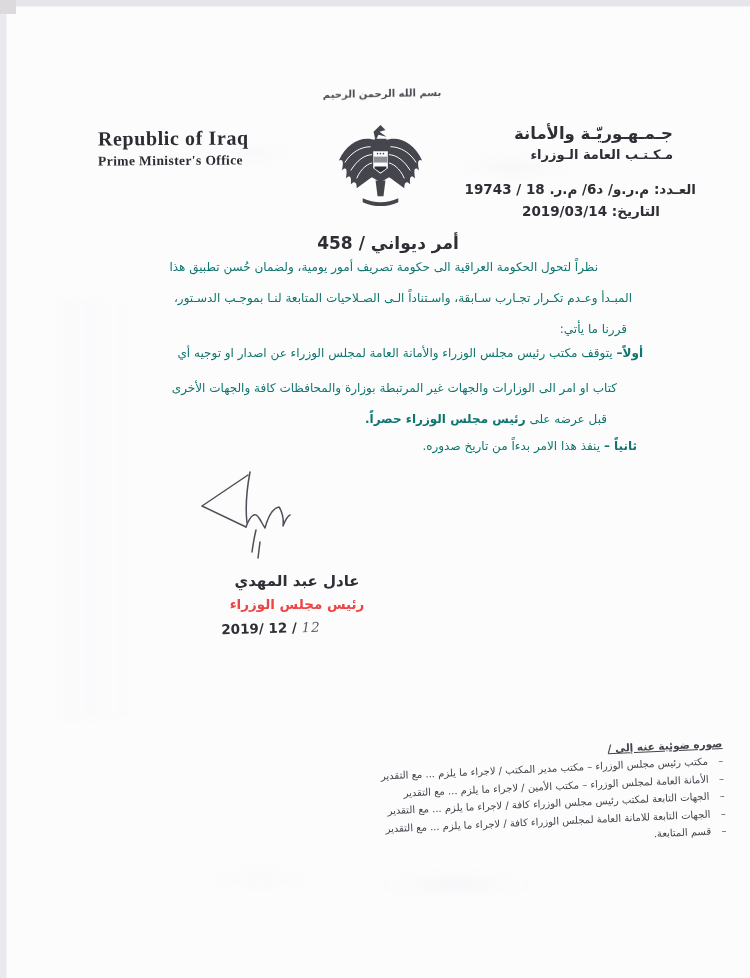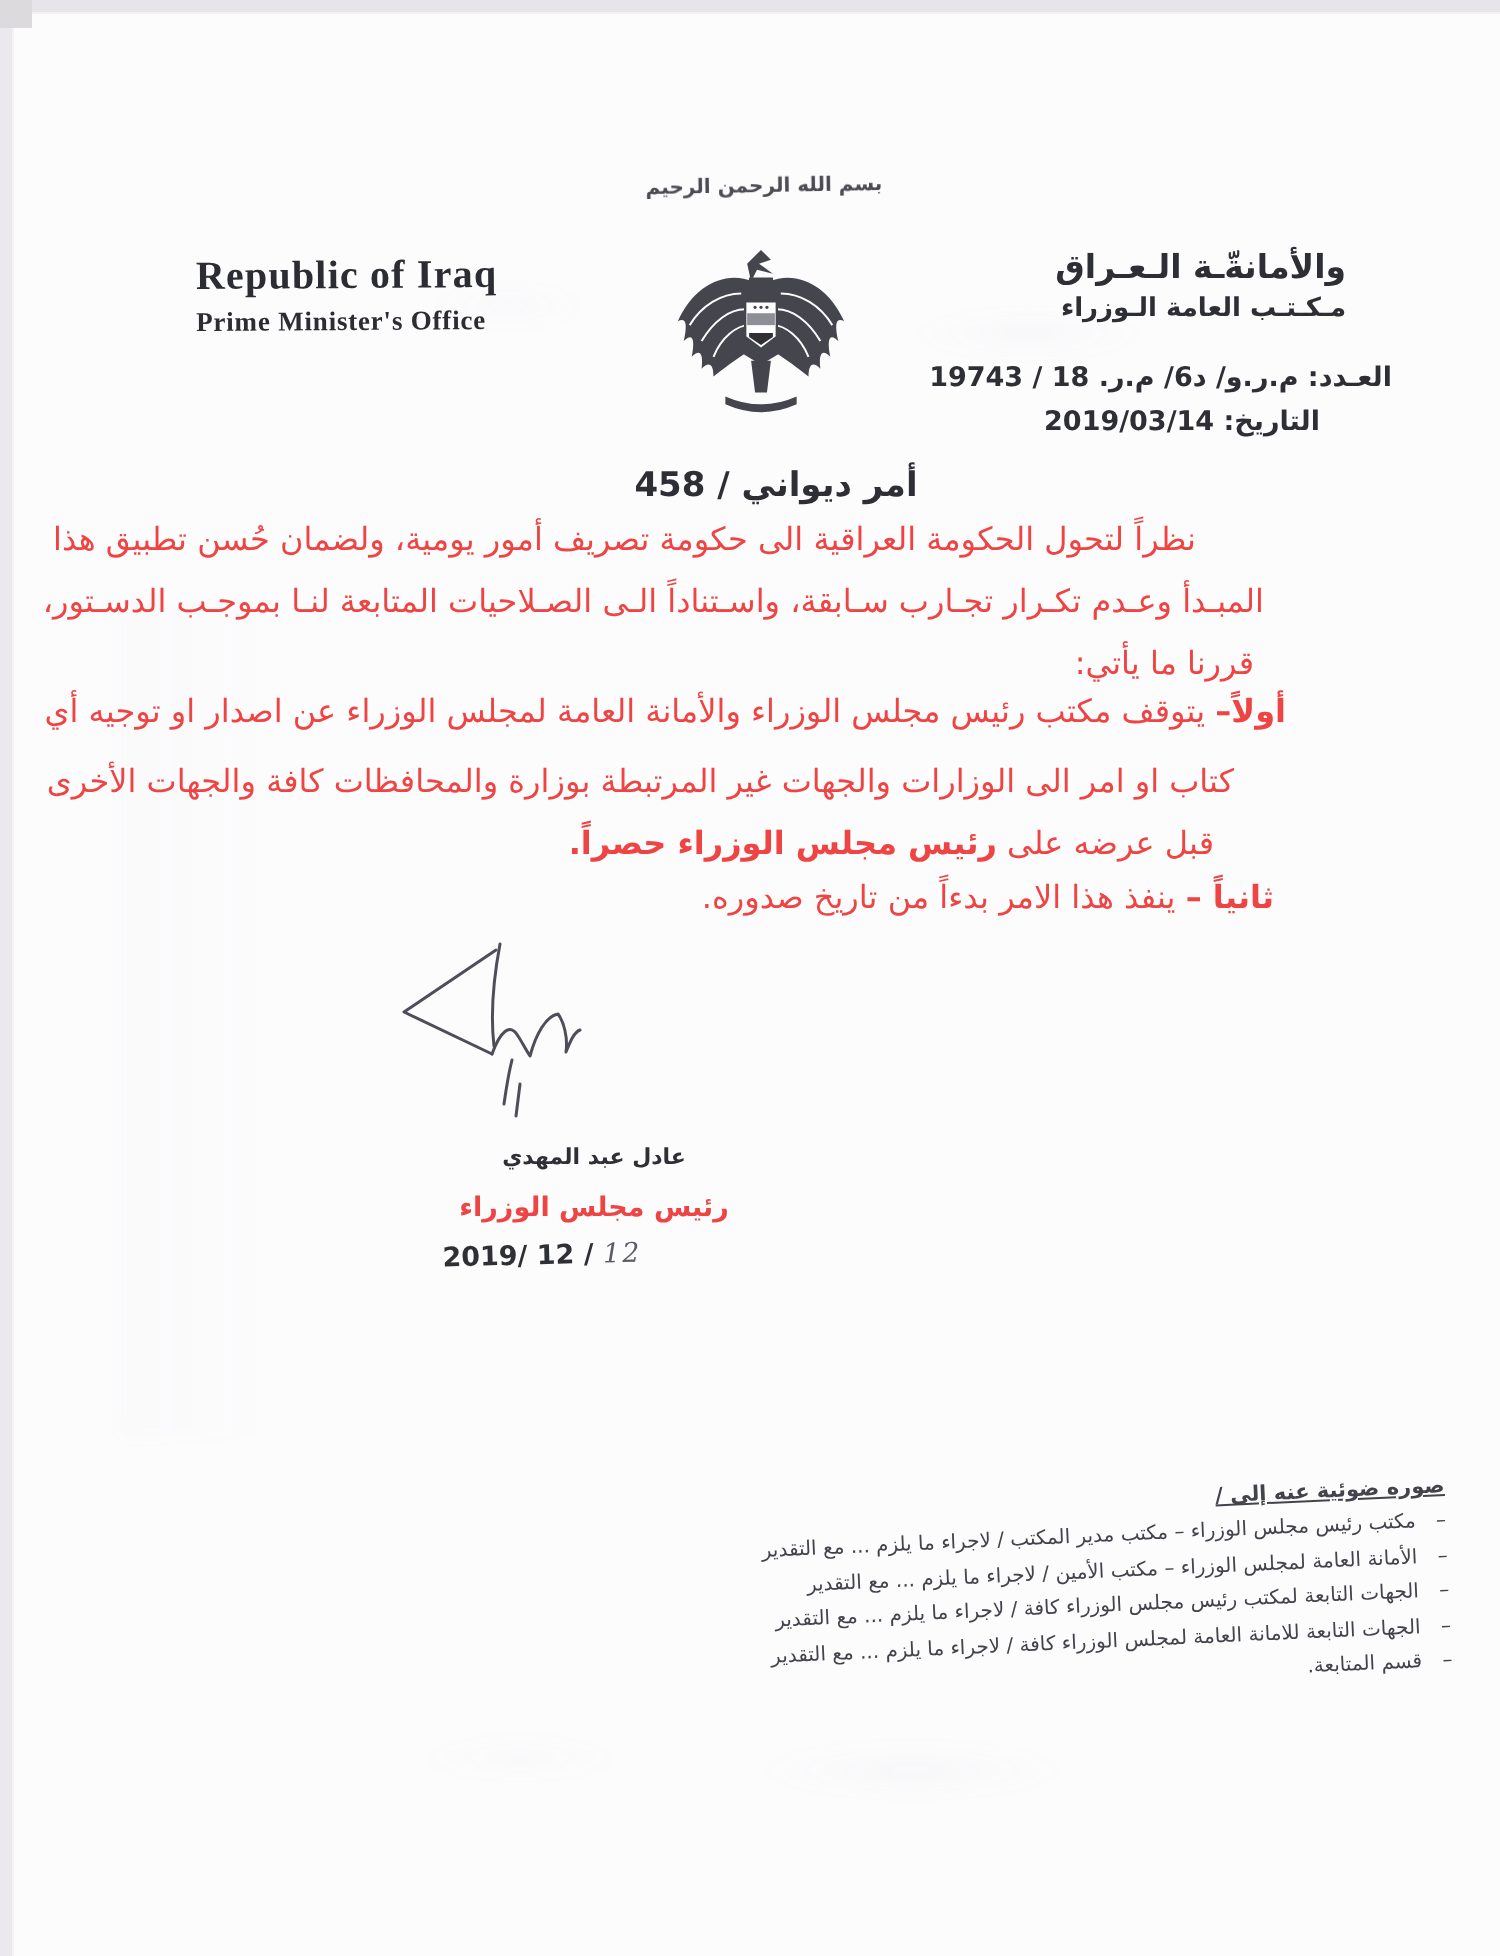--- a/index.html
+++ b/index.html
@@ -126,7 +126,7 @@
   </svg>
 
   <div class="ar-header">
-    <div class="ar-title">والأمانةّـة الـعـراق</div>
+    <div class="ar-title">جـمـهـوريّـة والأمانة</div>
     <div class="ar-sub">مـكـتـب العامة الـوزراء</div>
   </div>
   <div class="num-line">العـدد: م.ر.و/ د6/ م.ر. 18 / 19743</div>

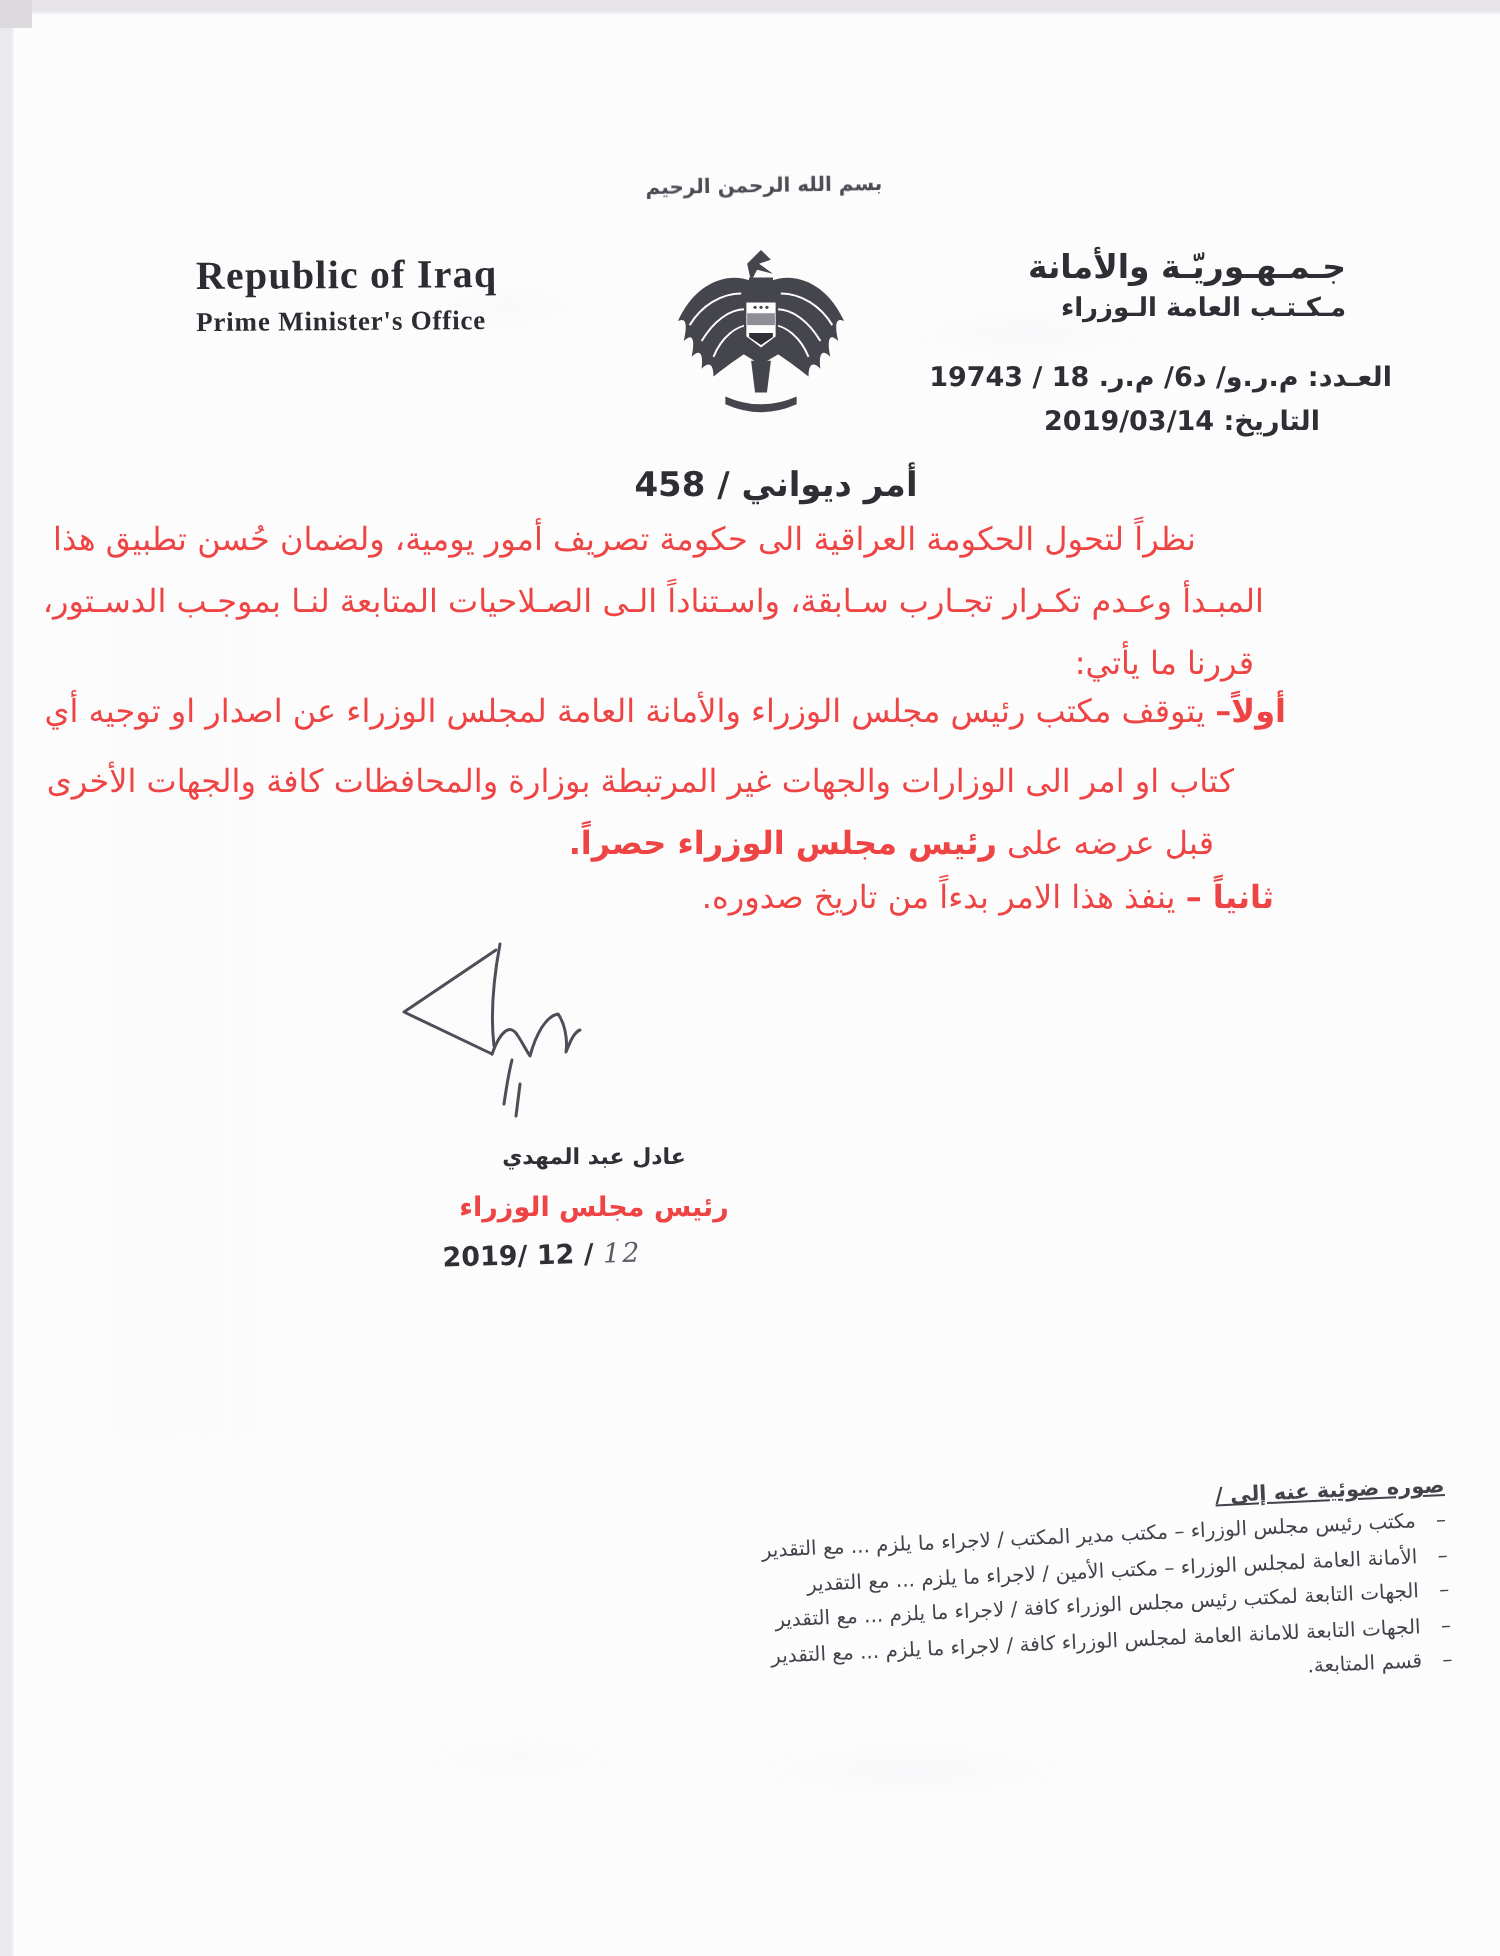--- a/index.html
+++ b/index.html
@@ -43,7 +43,7 @@
   .order-title{position:absolute;left:255px;top:233px;width:260px;direction:rtl;text-align:center;
     font-size:17px;font-weight:bold;white-space:nowrap;color:#2e2e35;}
   .order-title .num{margin-left:6px;letter-spacing:1px;}
-  .bline{position:absolute;direction:rtl;text-align:right;font-size:16px;white-space:nowrap;color:#ef4444;}
+  .bline{position:absolute;direction:rtl;text-align:right;font-size:12px;white-space:nowrap;color:#0f766e;}
   .l-intro1{right:152px;top:260px;}
   .l-intro2{right:118px;top:291px;}
   .l-intro3{right:123px;top:322px;}

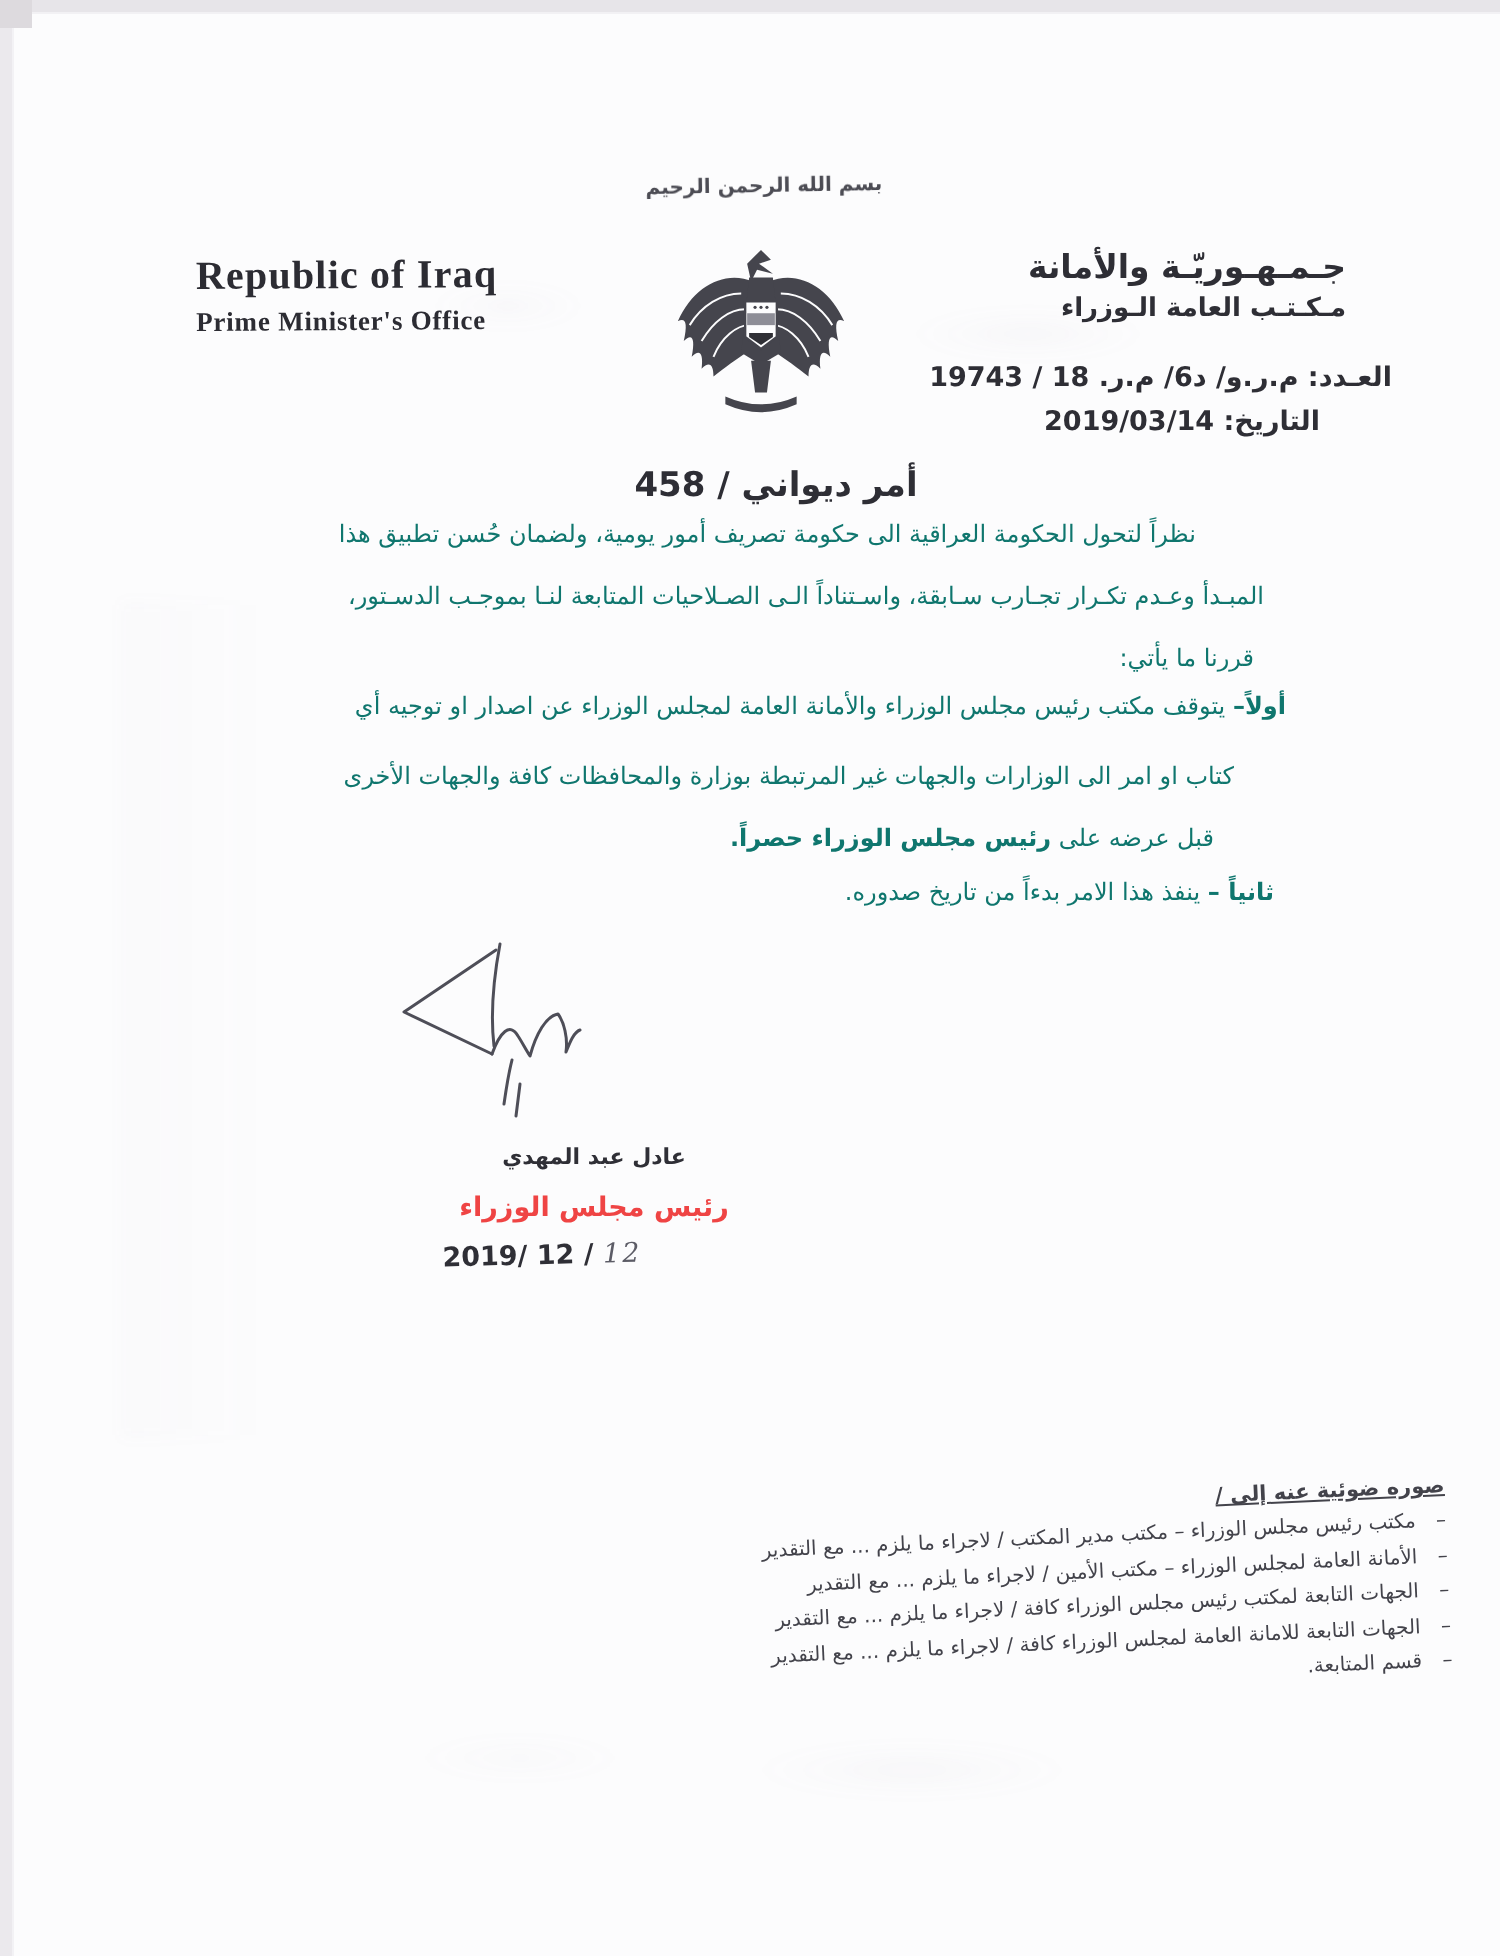--- a/index.html
+++ b/index.html
@@ -57,7 +57,7 @@
   
   .sig-svg{position:absolute;left:186px;top:466px;width:110px;height:102px;}
   .sig-name{position:absolute;left:222px;top:572px;width:150px;text-align:center;direction:rtl;
-    font-size:11px;font-weight:bold;white-space:nowrap;color:#2f2f36;}
+    font-size:15px;font-weight:bold;white-space:nowrap;color:#2f2f36;}
   .sig-title{position:absolute;left:214px;top:596px;width:166px;text-align:center;direction:rtl;
     font-size:13.5px;font-weight:bold;white-space:nowrap;color:#ef4444;}
   .sig-date{position:absolute;left:196px;top:620px;width:150px;direction:ltr;text-align:center;

